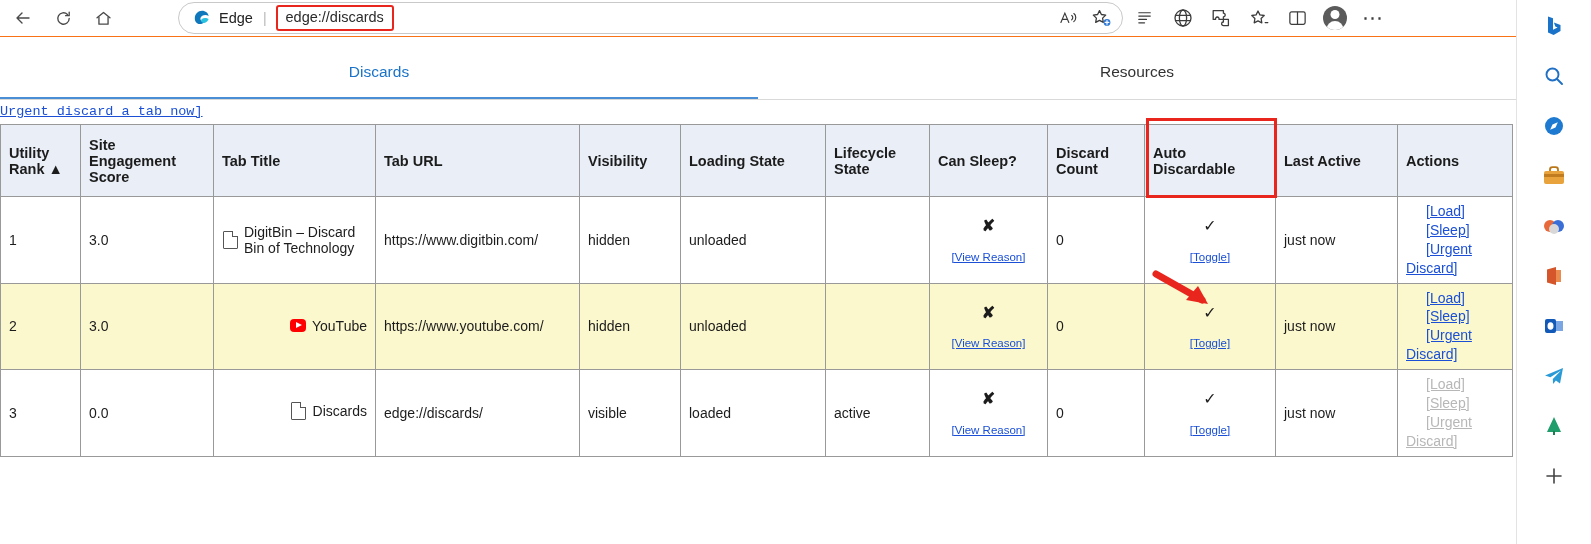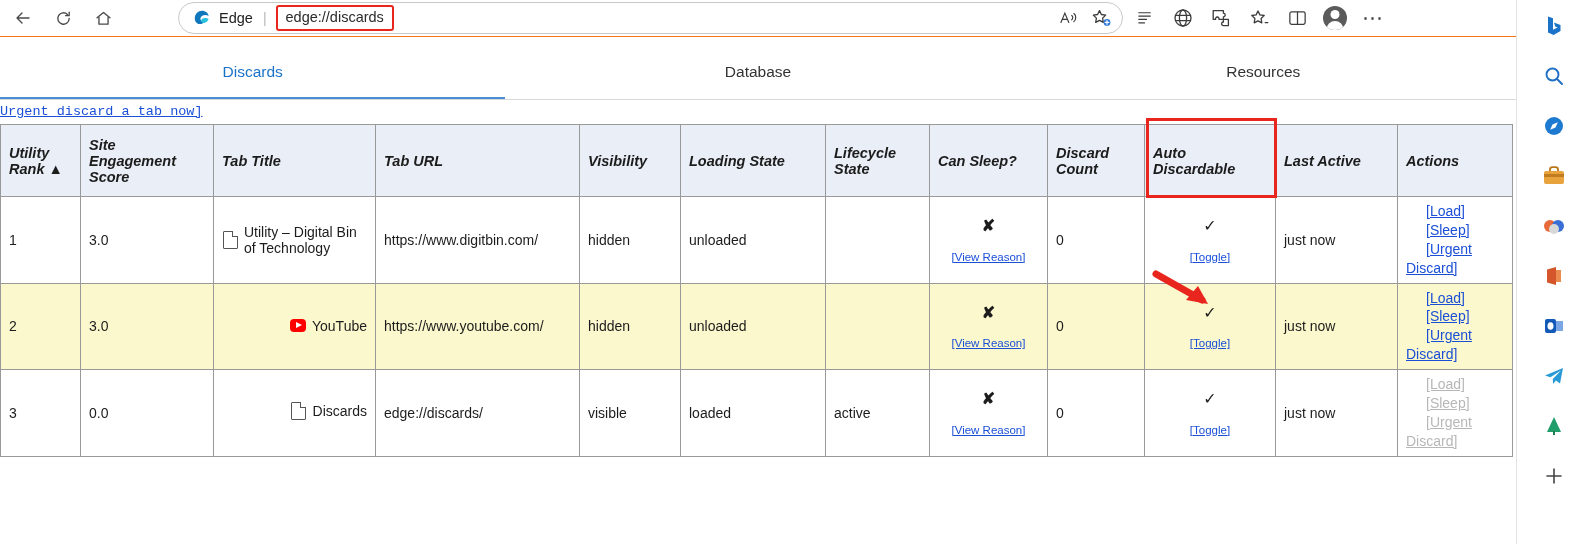--- a/index.html
+++ b/index.html
@@ -413,7 +413,6 @@
 
     <div class="tabs">
       <div class="tab active">Discards</div>
-      <div class="tab">Database</div>
       <div class="tab">Resources</div>
     </div>
 

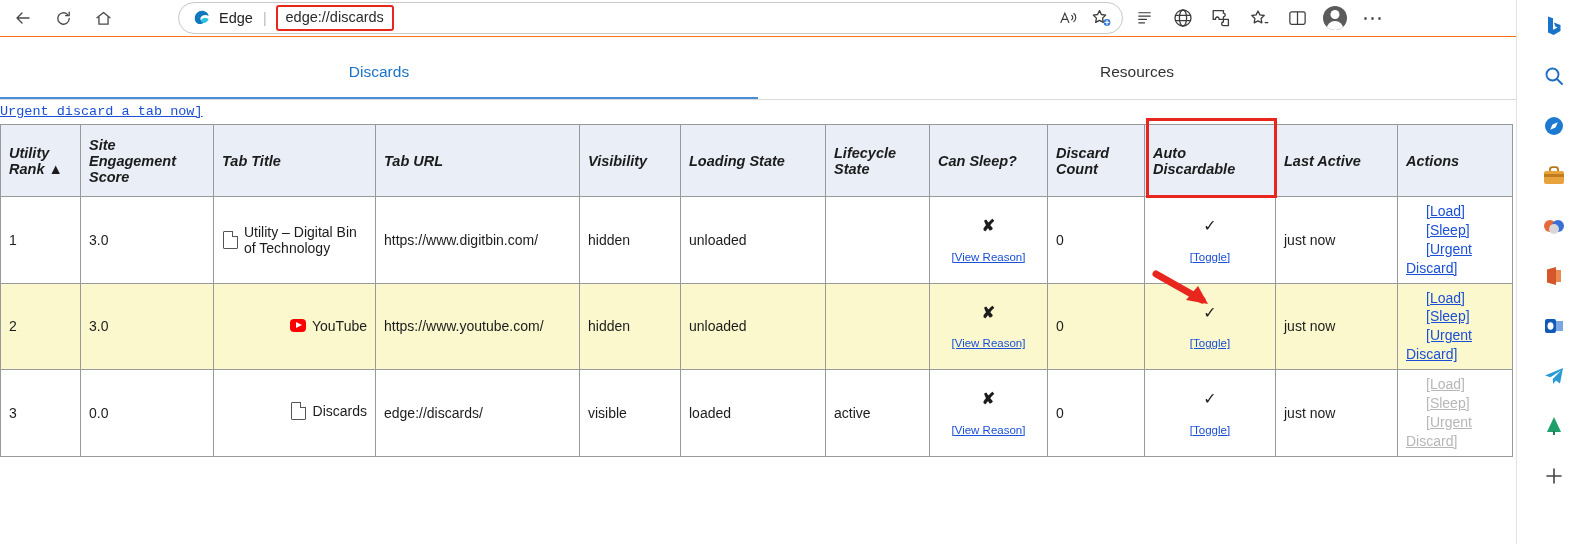--- a/index.html
+++ b/index.html
@@ -211,7 +211,6 @@
     font-weight: bold;
     font-size: 14.5px;
     height: 72px;
-    font-style: italic;
   }
   table.discards td { height: 50px; }
   tr.row-alt td { background: #fbf8cd; }

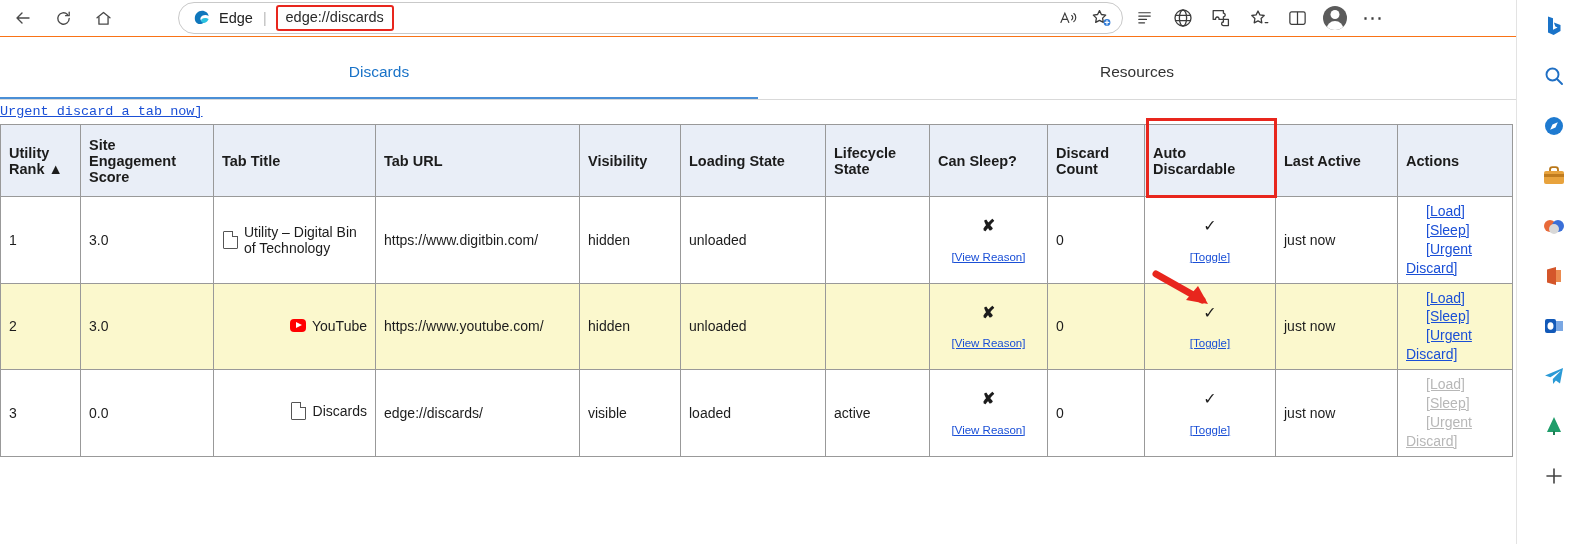--- a/index.html
+++ b/index.html
@@ -458,7 +458,7 @@
               <span class="favicon">
                   <span class="doc-icon"></span>
                 </span>
-              <span>Utility – Digital Bin of Technology</span>
+              <span>DigitBin – Discard Bin of Technology</span>
             </span>
           </td>
           <td>https://www.digitbin.com/</td>

